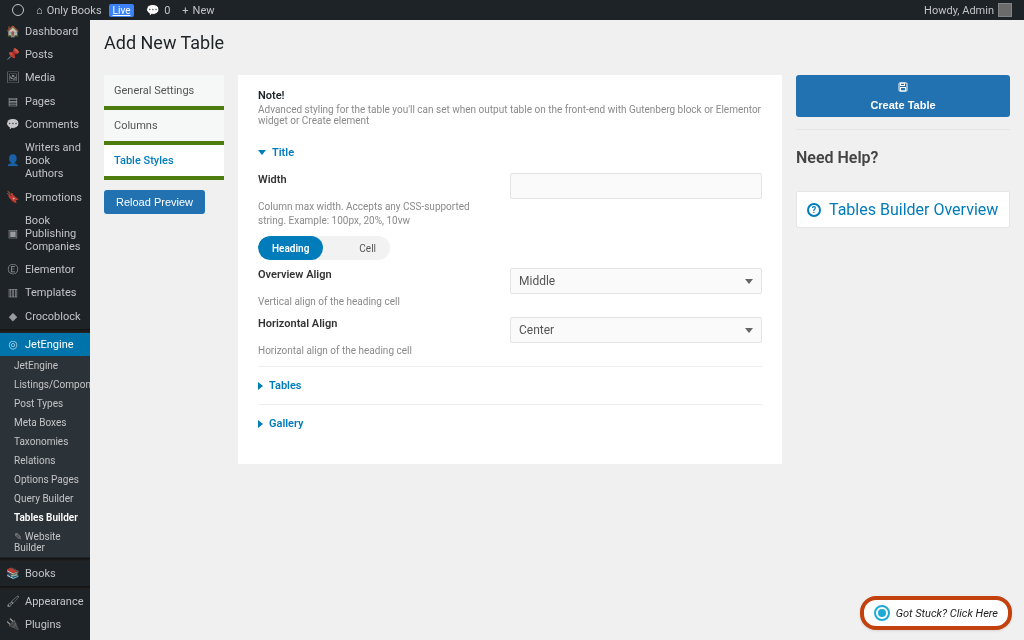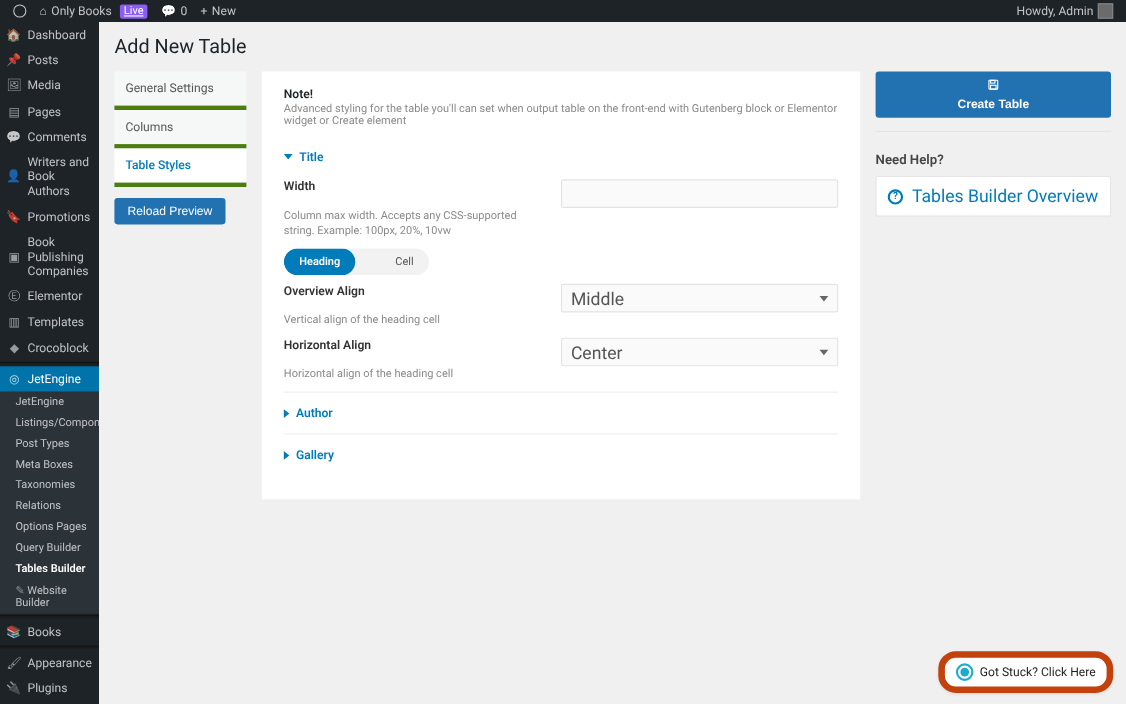--- a/index.html
+++ b/index.html
@@ -8,7 +8,7 @@
   
   .wp-toolbar { position: fixed; top:0; left:0; right:0; height: 20px; background:#1d2327; color:#c3c4c7; display:flex; align-items:center; padding:0 6px; font-size:11px; z-index:100; }
   .wp-toolbar .tb-item { display:flex; align-items:center; gap:4px; padding:0 6px; cursor:pointer; height:100%; }
-  .live-badge { background:#8b5cf6; color:#fff; padding:1px 4px; border-radius:2px; font-size:10px; margin-left:3px;text-decoration:underline; }
+  .live-badge { background:#3b82f6; color:#fff; padding:1px 4px; border-radius:2px; font-size:10px; margin-left:3px;text-decoration:underline; }
   .wp-logo { width:12px; height:12px; border:1.5px solid #c3c4c7; border-radius:50%; position:relative; }
   .tb-right { margin-left:auto; display:flex; align-items:center; gap:6px; }
   .avatar-box { width:14px; height:14px; background:#6b6b6b; border:1px solid #848484; }

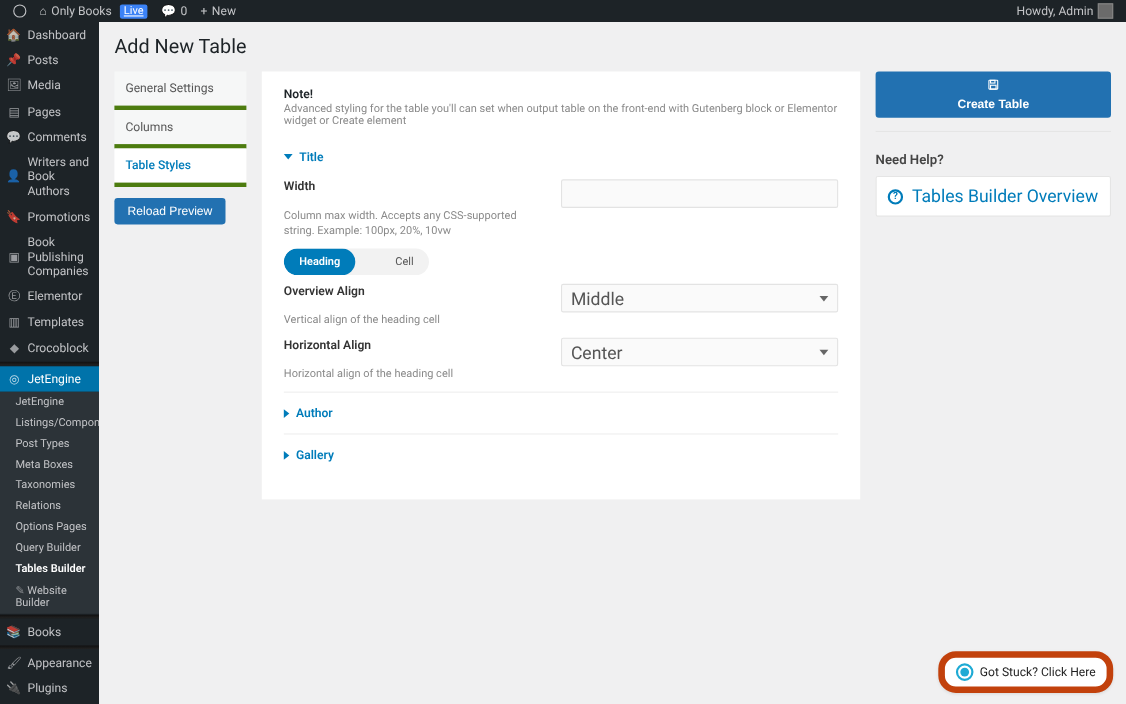--- a/index.html
+++ b/index.html
@@ -26,7 +26,7 @@
 
   
   .content { position:absolute; top:20px; left:90px; right:0; bottom:0; padding:12px 14px; overflow:auto; }
-  .page-title { font-size:18px; font-weight:400; color:#1d2327; margin-bottom:12px; }
+  .page-title { font-size:18px; font-weight:400; color:#1d2327; margin-bottom:22px; }
   .layout { display:flex; gap:14px; align-items:flex-start; }
   .left-col { flex:0 0 120px; }
   .mid-col { flex:1; background:#fff; padding:14px 20px 28px; }

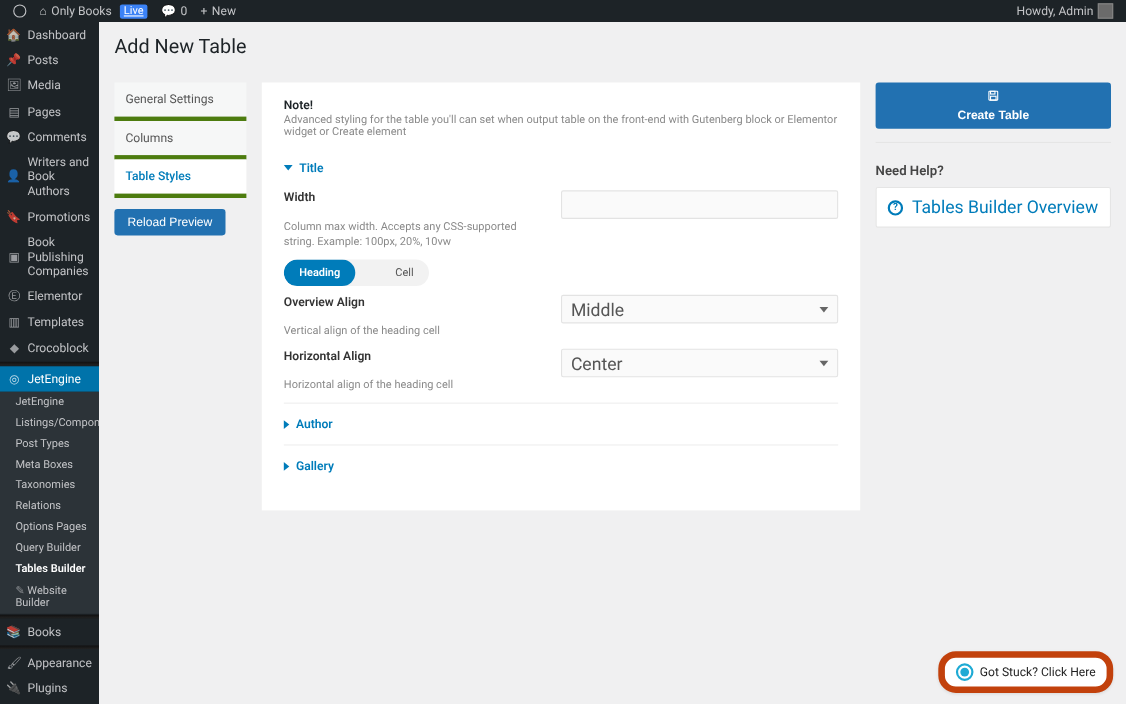--- a/index.html
+++ b/index.html
@@ -62,7 +62,7 @@
   .btn-wide { width:100%; display:flex; align-items:center; justify-content:center; gap:6px; font-weight:600; }
   .save-icon { width:12px;height:12px; }
 
-  .right-title { font-size:12px; font-weight:600; color:#444; margin:18px 0 8px; }
+  .right-title { font-size:16px; font-weight:600; color:#444; margin:18px 0 24px; }
   .help-box { background:#fff; border:1px solid #e5e5e5; padding:8px 10px; display:flex; align-items:center; gap:8px; border-radius:2px; }
   .help-box a { color:#007cba; font-size:16px; text-decoration:none; }
   .q-circle { width:14px;height:14px;border-radius:50%; border:2px solid #007cba; color:#007cba; font-size:9px; font-weight:700; display:flex;align-items:center;justify-content:center; }

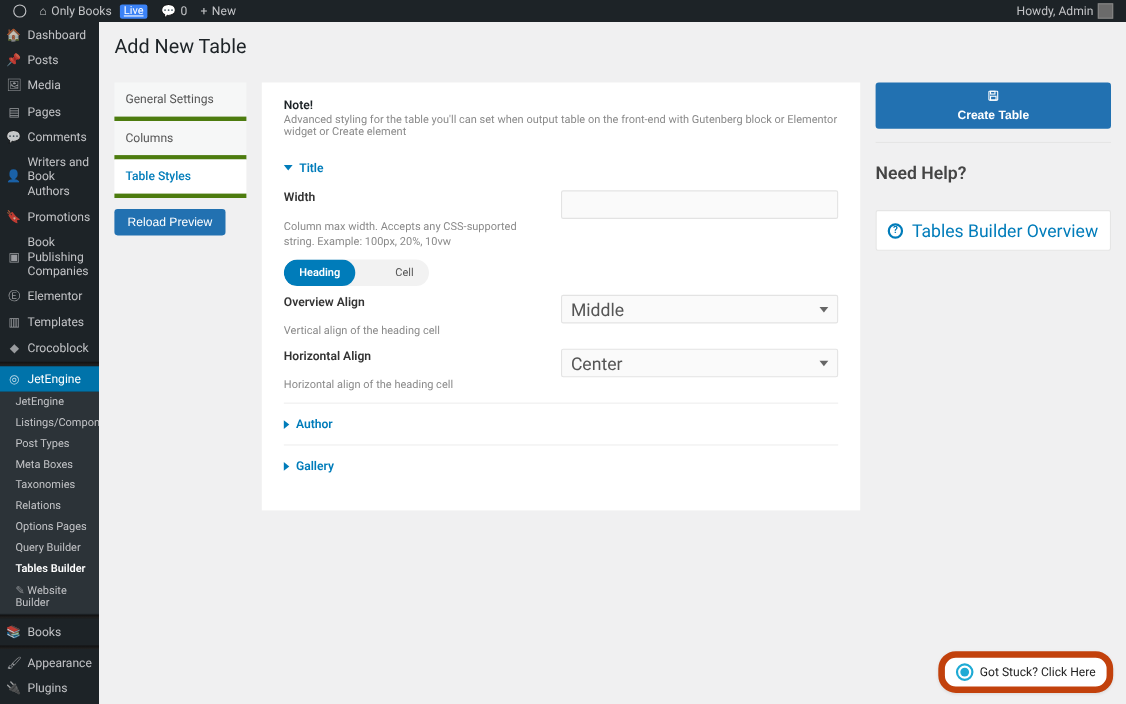--- a/index.html
+++ b/index.html
@@ -51,7 +51,7 @@
   .field-desc { font-size:10px; color:#8a8a8a; margin-top:14px; line-height:1.4; }
   .field-right { flex:1; }
   .text-input { width:100%; height:26px; border:1px solid #e3e3e3; background:#fafafa; border-radius:2px; }
-  .select-box { width:100%; height:26px; border:1px solid #e3e3e3; background:#fafafa; border-radius:2px; font-size:16px; color:#555; display:flex; align-items:center; justify-content:space-between; padding:0 8px; cursor:pointer; }
+  .select-box { width:100%; height:26px; border:1px solid #e3e3e3; background:#fafafa; border-radius:2px; font-size:12px; color:#555; display:flex; align-items:center; justify-content:space-between; padding:0 8px; cursor:pointer; }
   .select-caret { width:0;height:0;border-left:4px solid transparent;border-right:4px solid transparent;border-top:5px solid #666; }
 
   .segmented { display:inline-flex; background:#f2f2f2; border-radius:13px; height:24px; overflow:hidden; font-size:10px;gap:22px; }

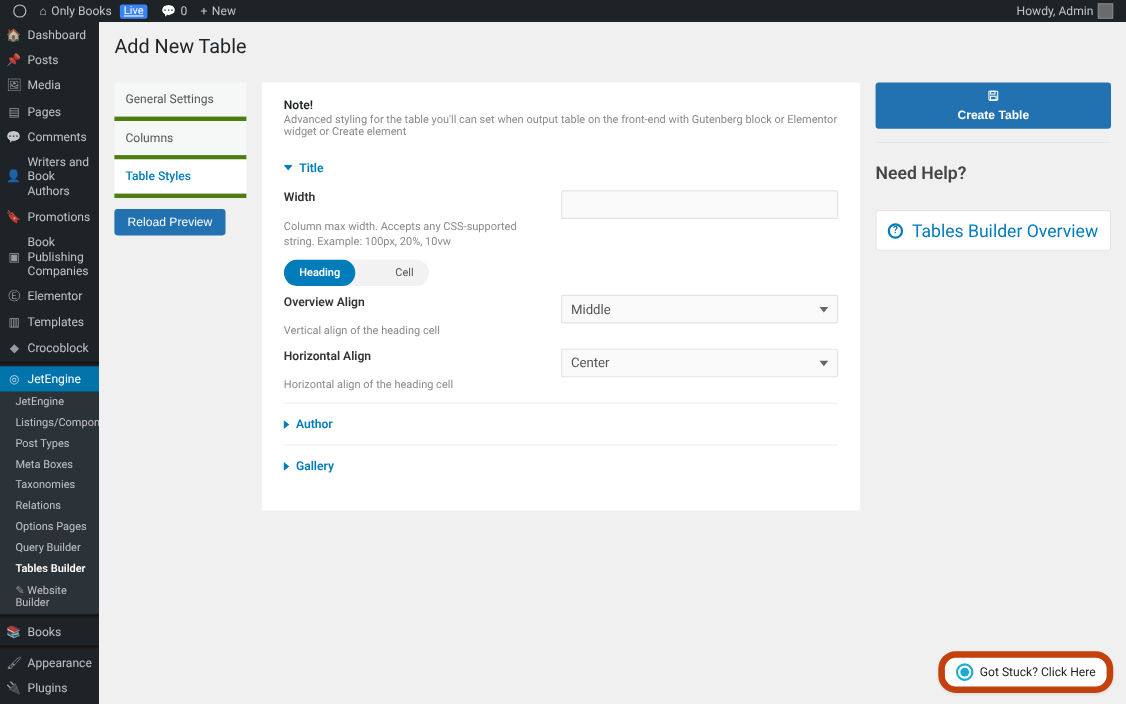--- a/index.html
+++ b/index.html
@@ -252,7 +252,7 @@
       <div class="divider"></div>
       <div class="accordion-row">
         <span class="chev-right"></span>
-        <span>Author</span>
+        <span>Tables</span>
       </div>
       <div class="divider"></div>
       <div class="accordion-row">

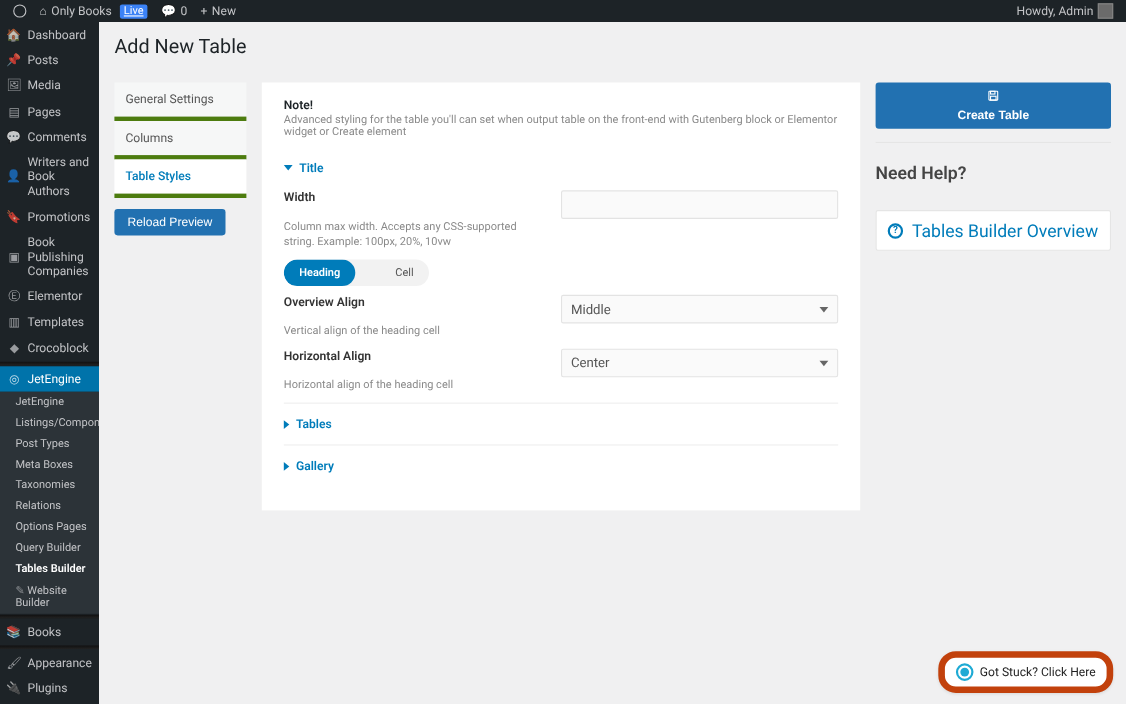--- a/index.html
+++ b/index.html
@@ -69,7 +69,7 @@
 
   .reload-wrap { margin-top:10px; }
 
-  .stuck-btn { position:fixed; bottom:10px; right:12px; background:#fff; border:6px solid #c2410c; border-radius:16px; padding:5px 10px; display:flex; align-items:center; gap:6px; font-size:11px; color:#1e1e1e; cursor:pointer; box-shadow:0 1px 3px rgba(0,0,0,.1); }
+  .stuck-btn { position:fixed; bottom:10px; right:12px; background:#fff; border:4px solid #c2410c; border-radius:16px; padding:5px 10px; display:flex; align-items:center; gap:6px; font-size:11px; color:#1e1e1e; cursor:pointer; box-shadow:0 1px 3px rgba(0,0,0,.1);font-style:italic; }
   .stuck-icon { width:16px;height:16px;border-radius:50%;border:2px solid #1eaad4; display:flex;align-items:center;justify-content:center; }
   .stuck-face { width:8px;height:8px;border-radius:50%;background:#1eaad4; }
 </style>

